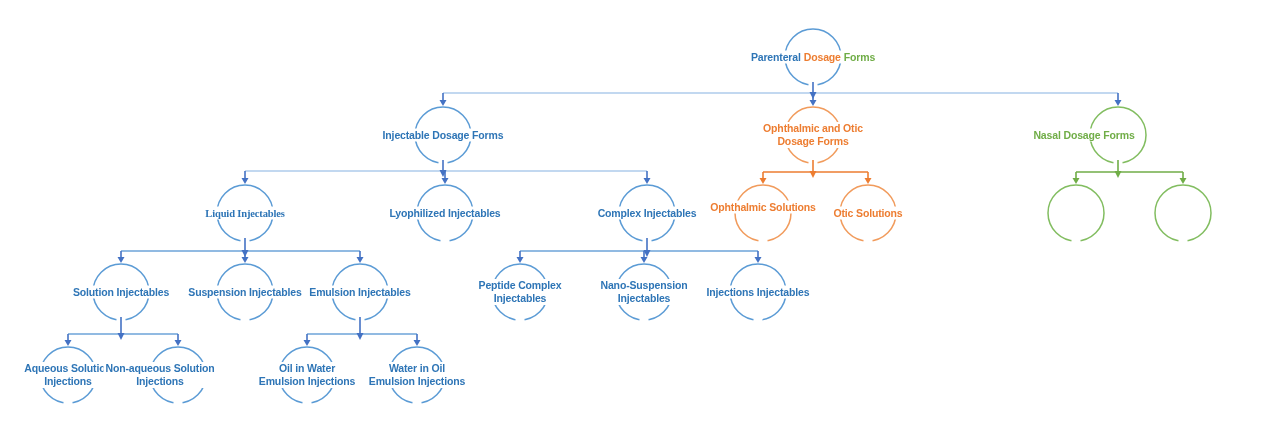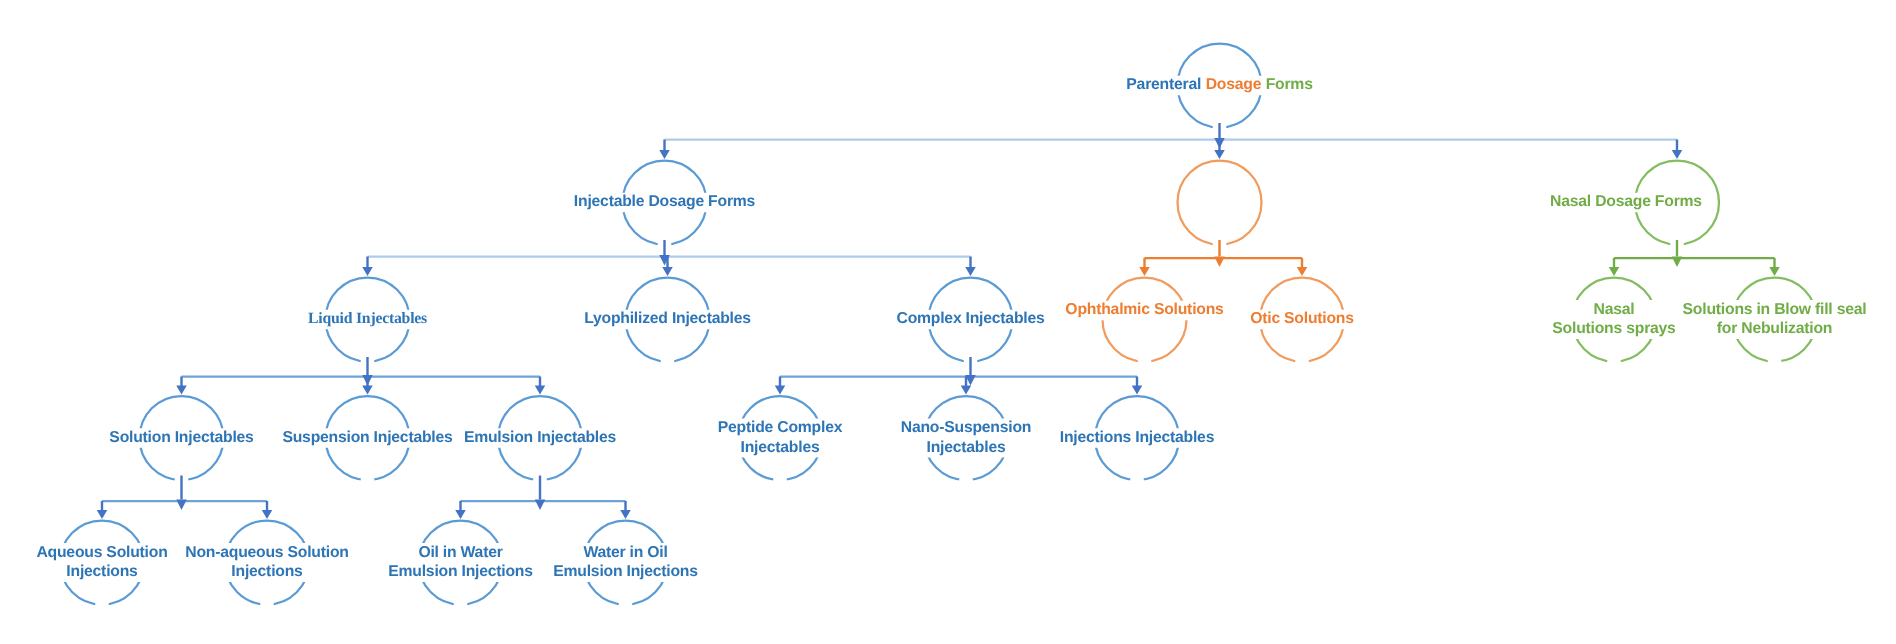--- a/index.html
+++ b/index.html
@@ -144,6 +144,10 @@
       <div class="node-label" style="left: 443px; top: 135px; color: rgb(46, 117, 182);">
         <div>Injectable Dosage Forms</div>
       </div>
+      <div class="node-label" style="left: 813px; top: 135px; color: rgb(237, 125, 49);">
+        <div>Ophthalmic and Otic</div>
+        <div>Dosage Forms</div>
+      </div>
       <div class="node-label" style="left: 1084px; top: 135px; color: rgb(112, 173, 71);">
         <div>Nasal Dosage Forms</div>
       </div>

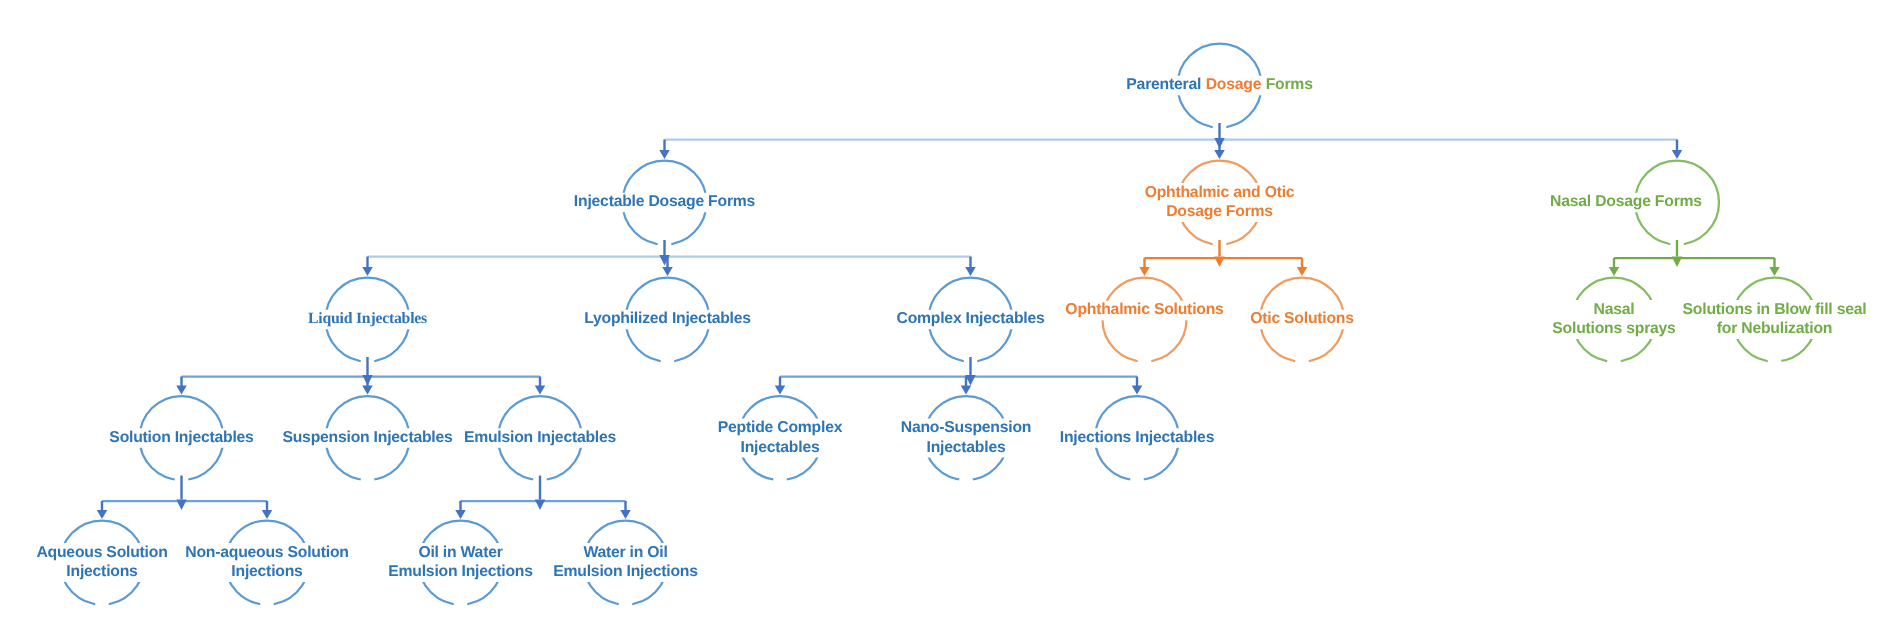--- a/index.html
+++ b/index.html
@@ -166,10 +166,6 @@
       <div class="node-label" style="left: 868px; top: 213px; color: rgb(237, 125, 49); text-align: center;">
         <div>Otic Solutions</div>
       </div>
-      <div class="node-label" style="left: 1076px; top: 213px; color: rgb(112, 173, 71);">
-        <div>Nasal</div>
-        <div>Solutions sprays</div>
-      </div>
       <div class="node-label" style="left: 1183px; top: 213px; color: rgb(112, 173, 71);">
         <div>Solutions in Blow fill seal</div>
         <div>for Nebulization</div>

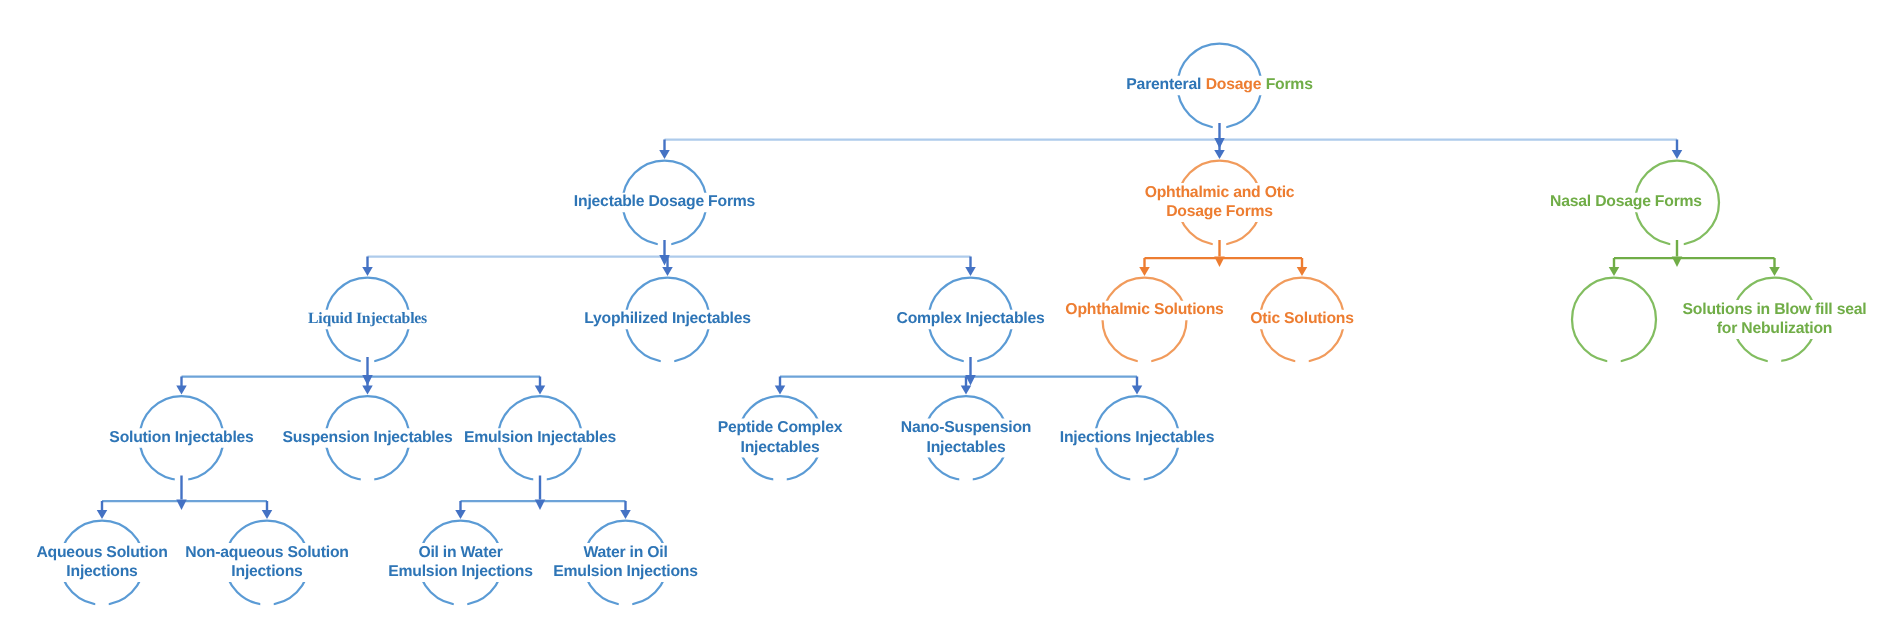--- a/index.html
+++ b/index.html
@@ -166,10 +166,6 @@
       <div class="node-label" style="left: 868px; top: 213px; color: rgb(237, 125, 49); text-align: center;">
         <div>Otic Solutions</div>
       </div>
-      <div class="node-label" style="left: 1183px; top: 213px; color: rgb(112, 173, 71);">
-        <div>Solutions in Blow fill seal</div>
-        <div>for Nebulization</div>
-      </div>
       <div class="node-label" style="left: 121px; top: 292px; color: rgb(46, 117, 182);">
         <div>Solution Injectables</div>
       </div>

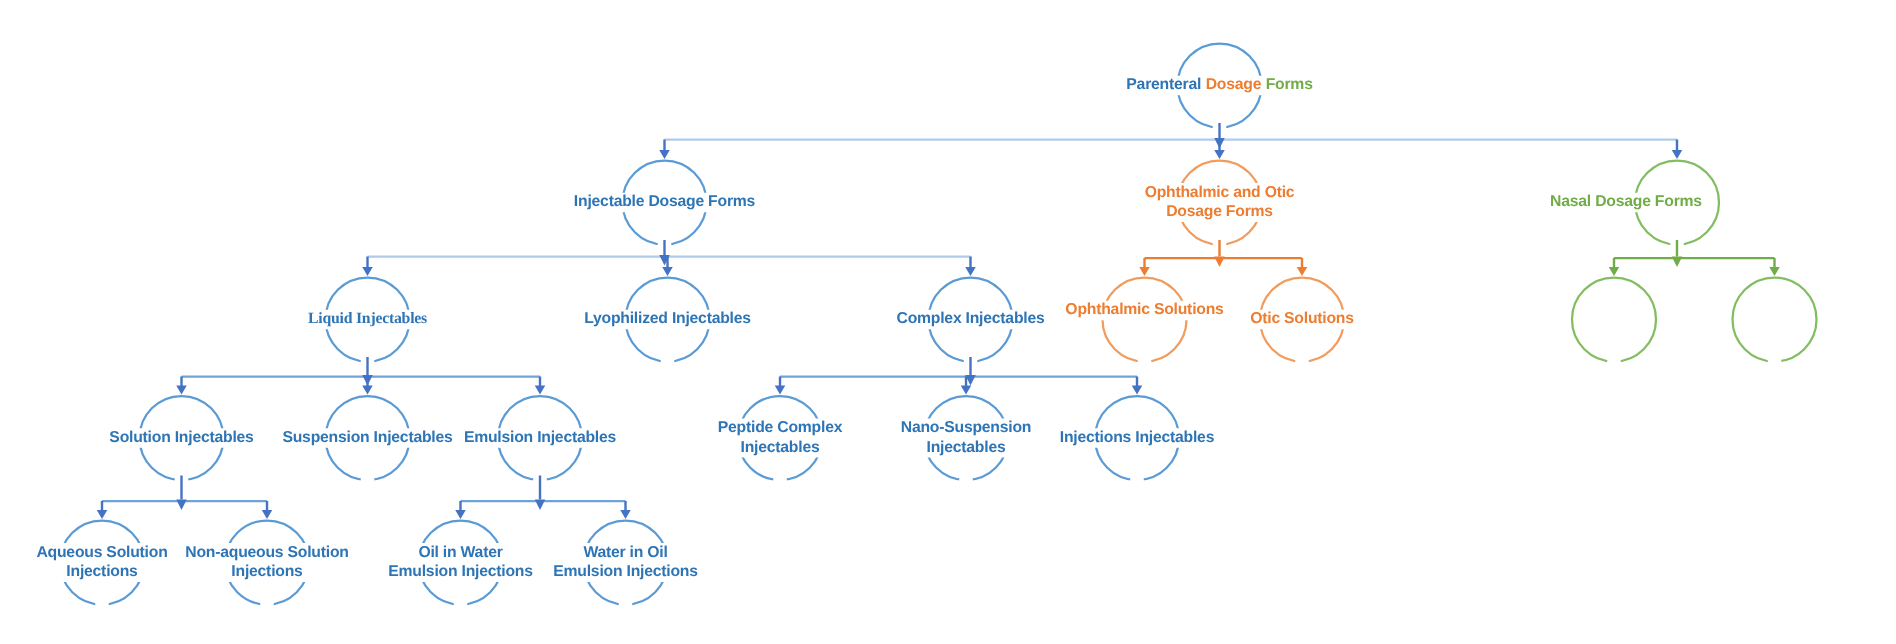--- a/index.html
+++ b/index.html
@@ -190,7 +190,7 @@
         <div>Aqueous Solution</div>
         <div>Injections</div>
       </div>
-      <div class="node-label" style="left: 178px; top: 375px; color: rgb(46, 117, 182);">
+      <div class="node-label" style="left: 160px; top: 375px; color: rgb(46, 117, 182);">
         <div>Non-aqueous Solution</div>
         <div>Injections</div>
       </div>

